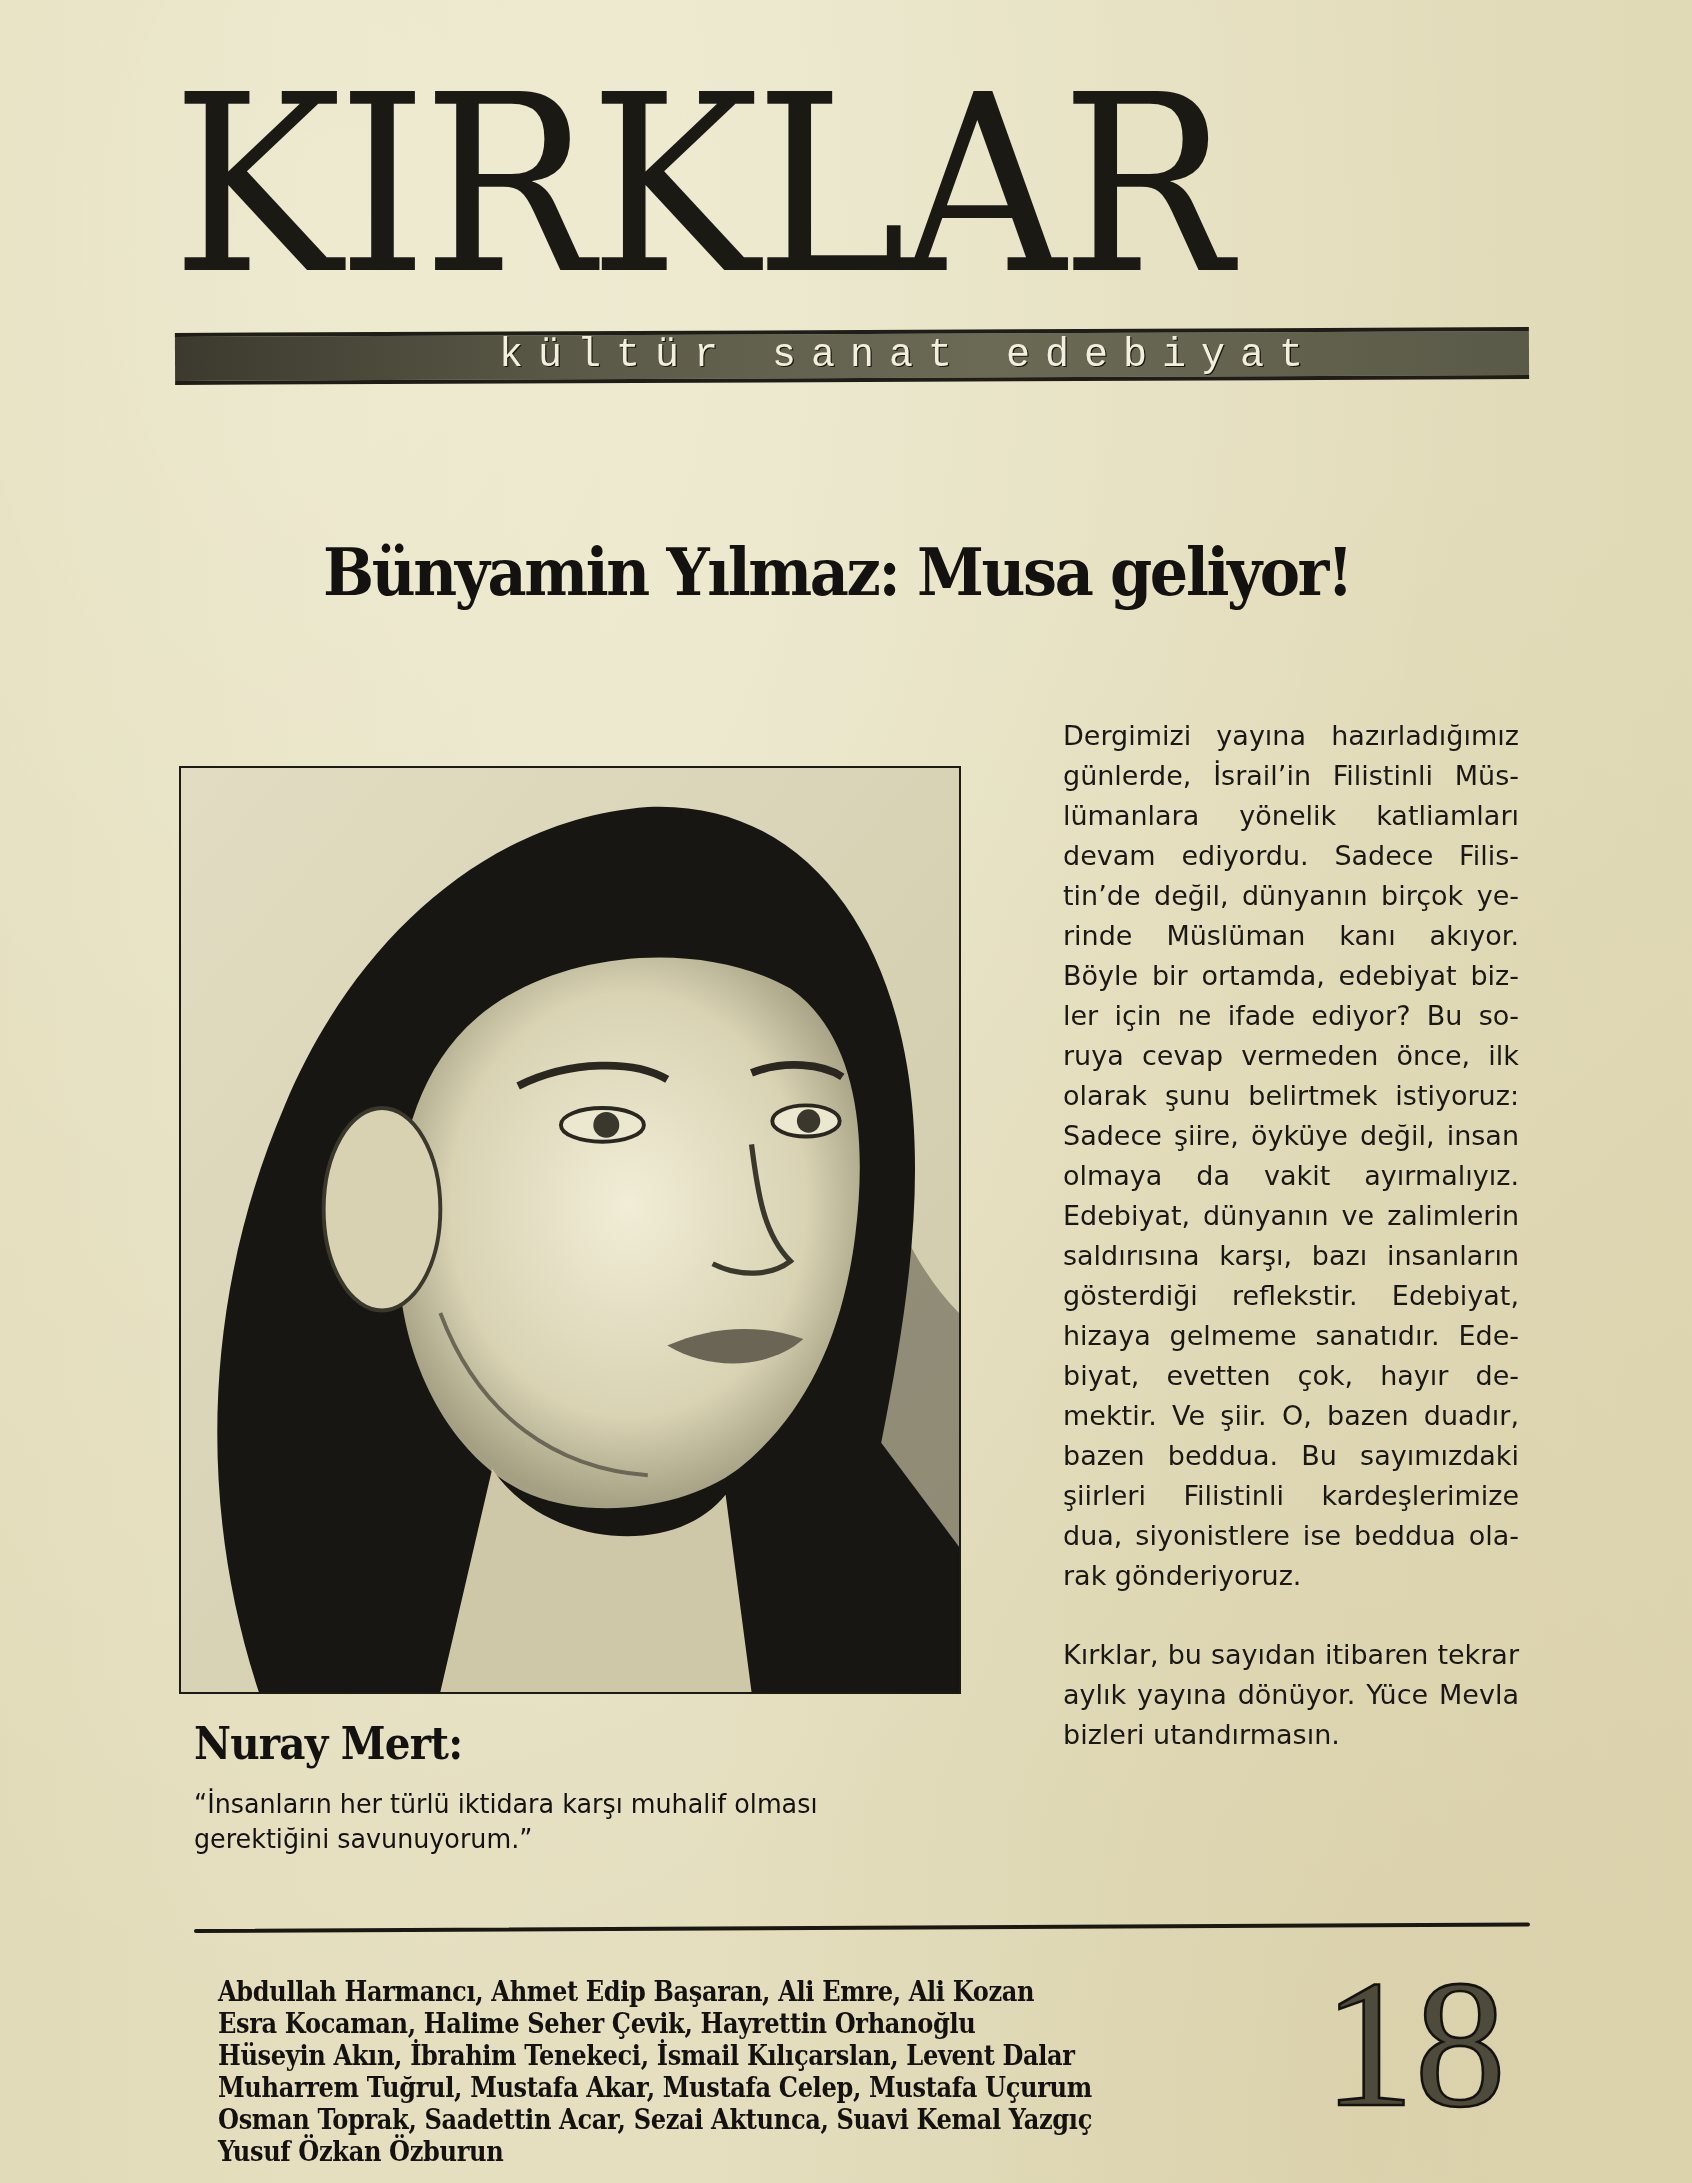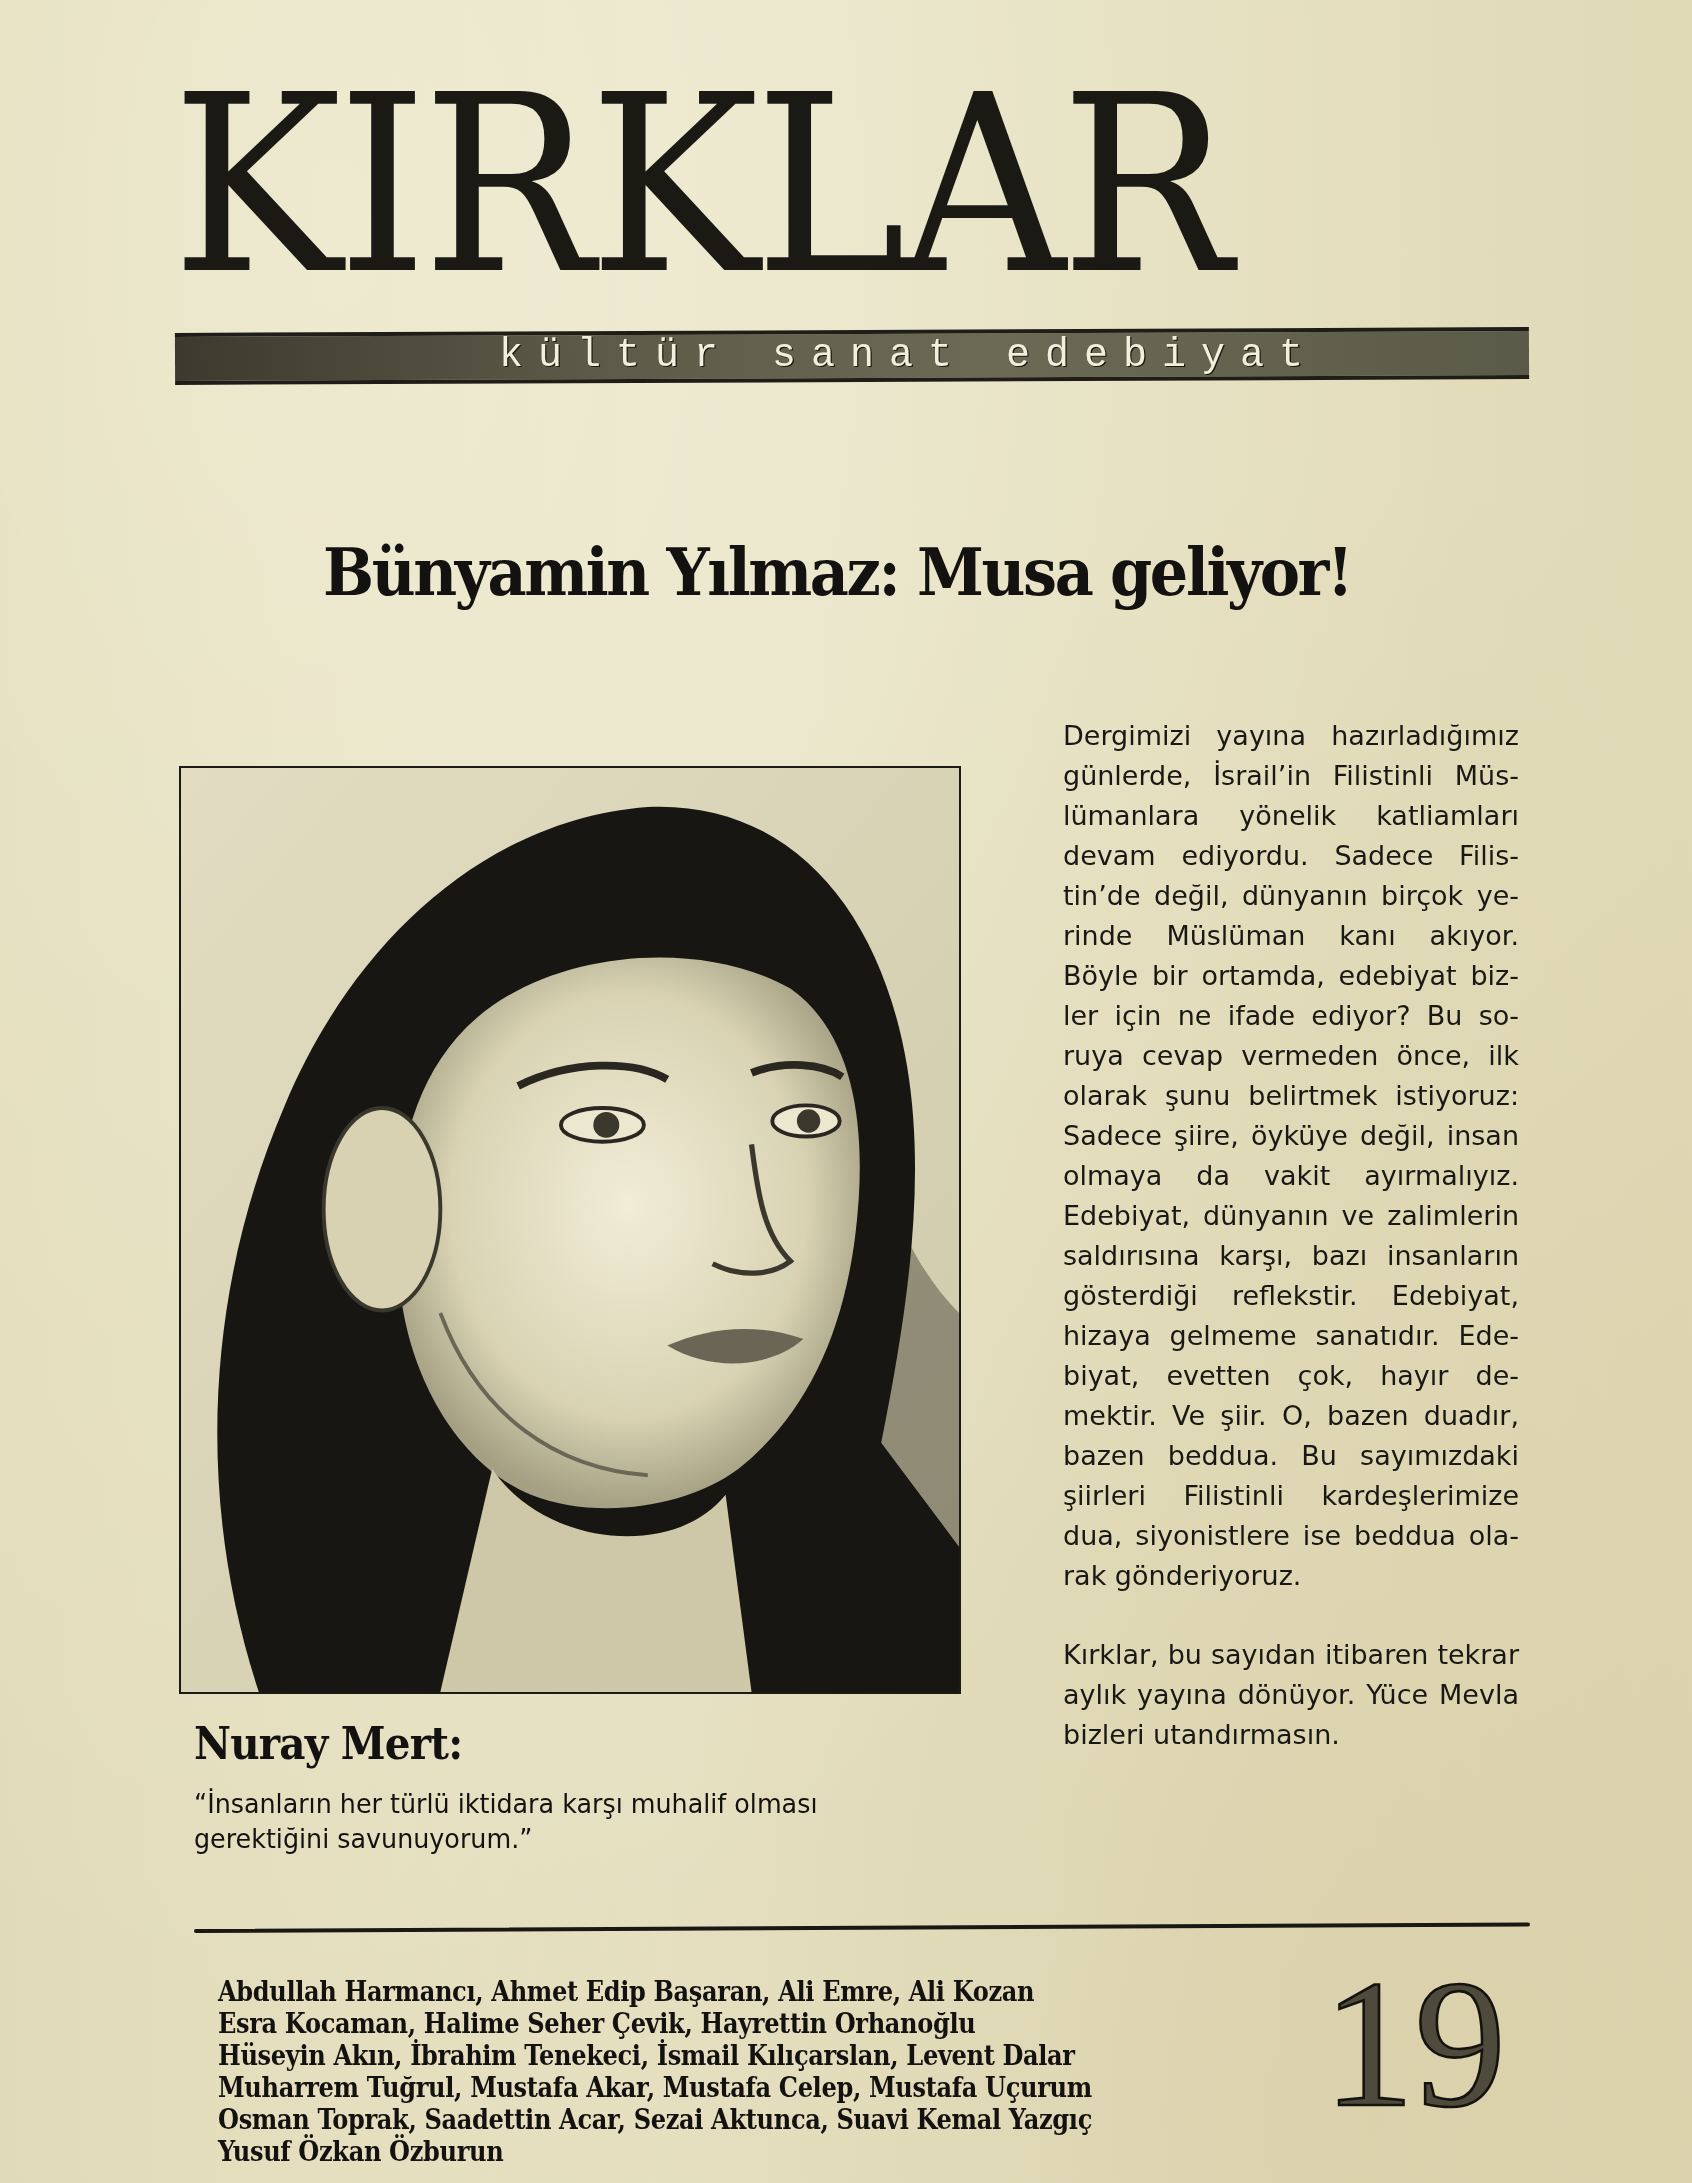--- a/index.html
+++ b/index.html
@@ -179,7 +179,7 @@
   <div>Yusuf Özkan Özburun</div>
 </div>
 
-<div class="abs issue-number">19</div>
+<div class="abs issue-number">18</div>
 
 
 </body></html>

